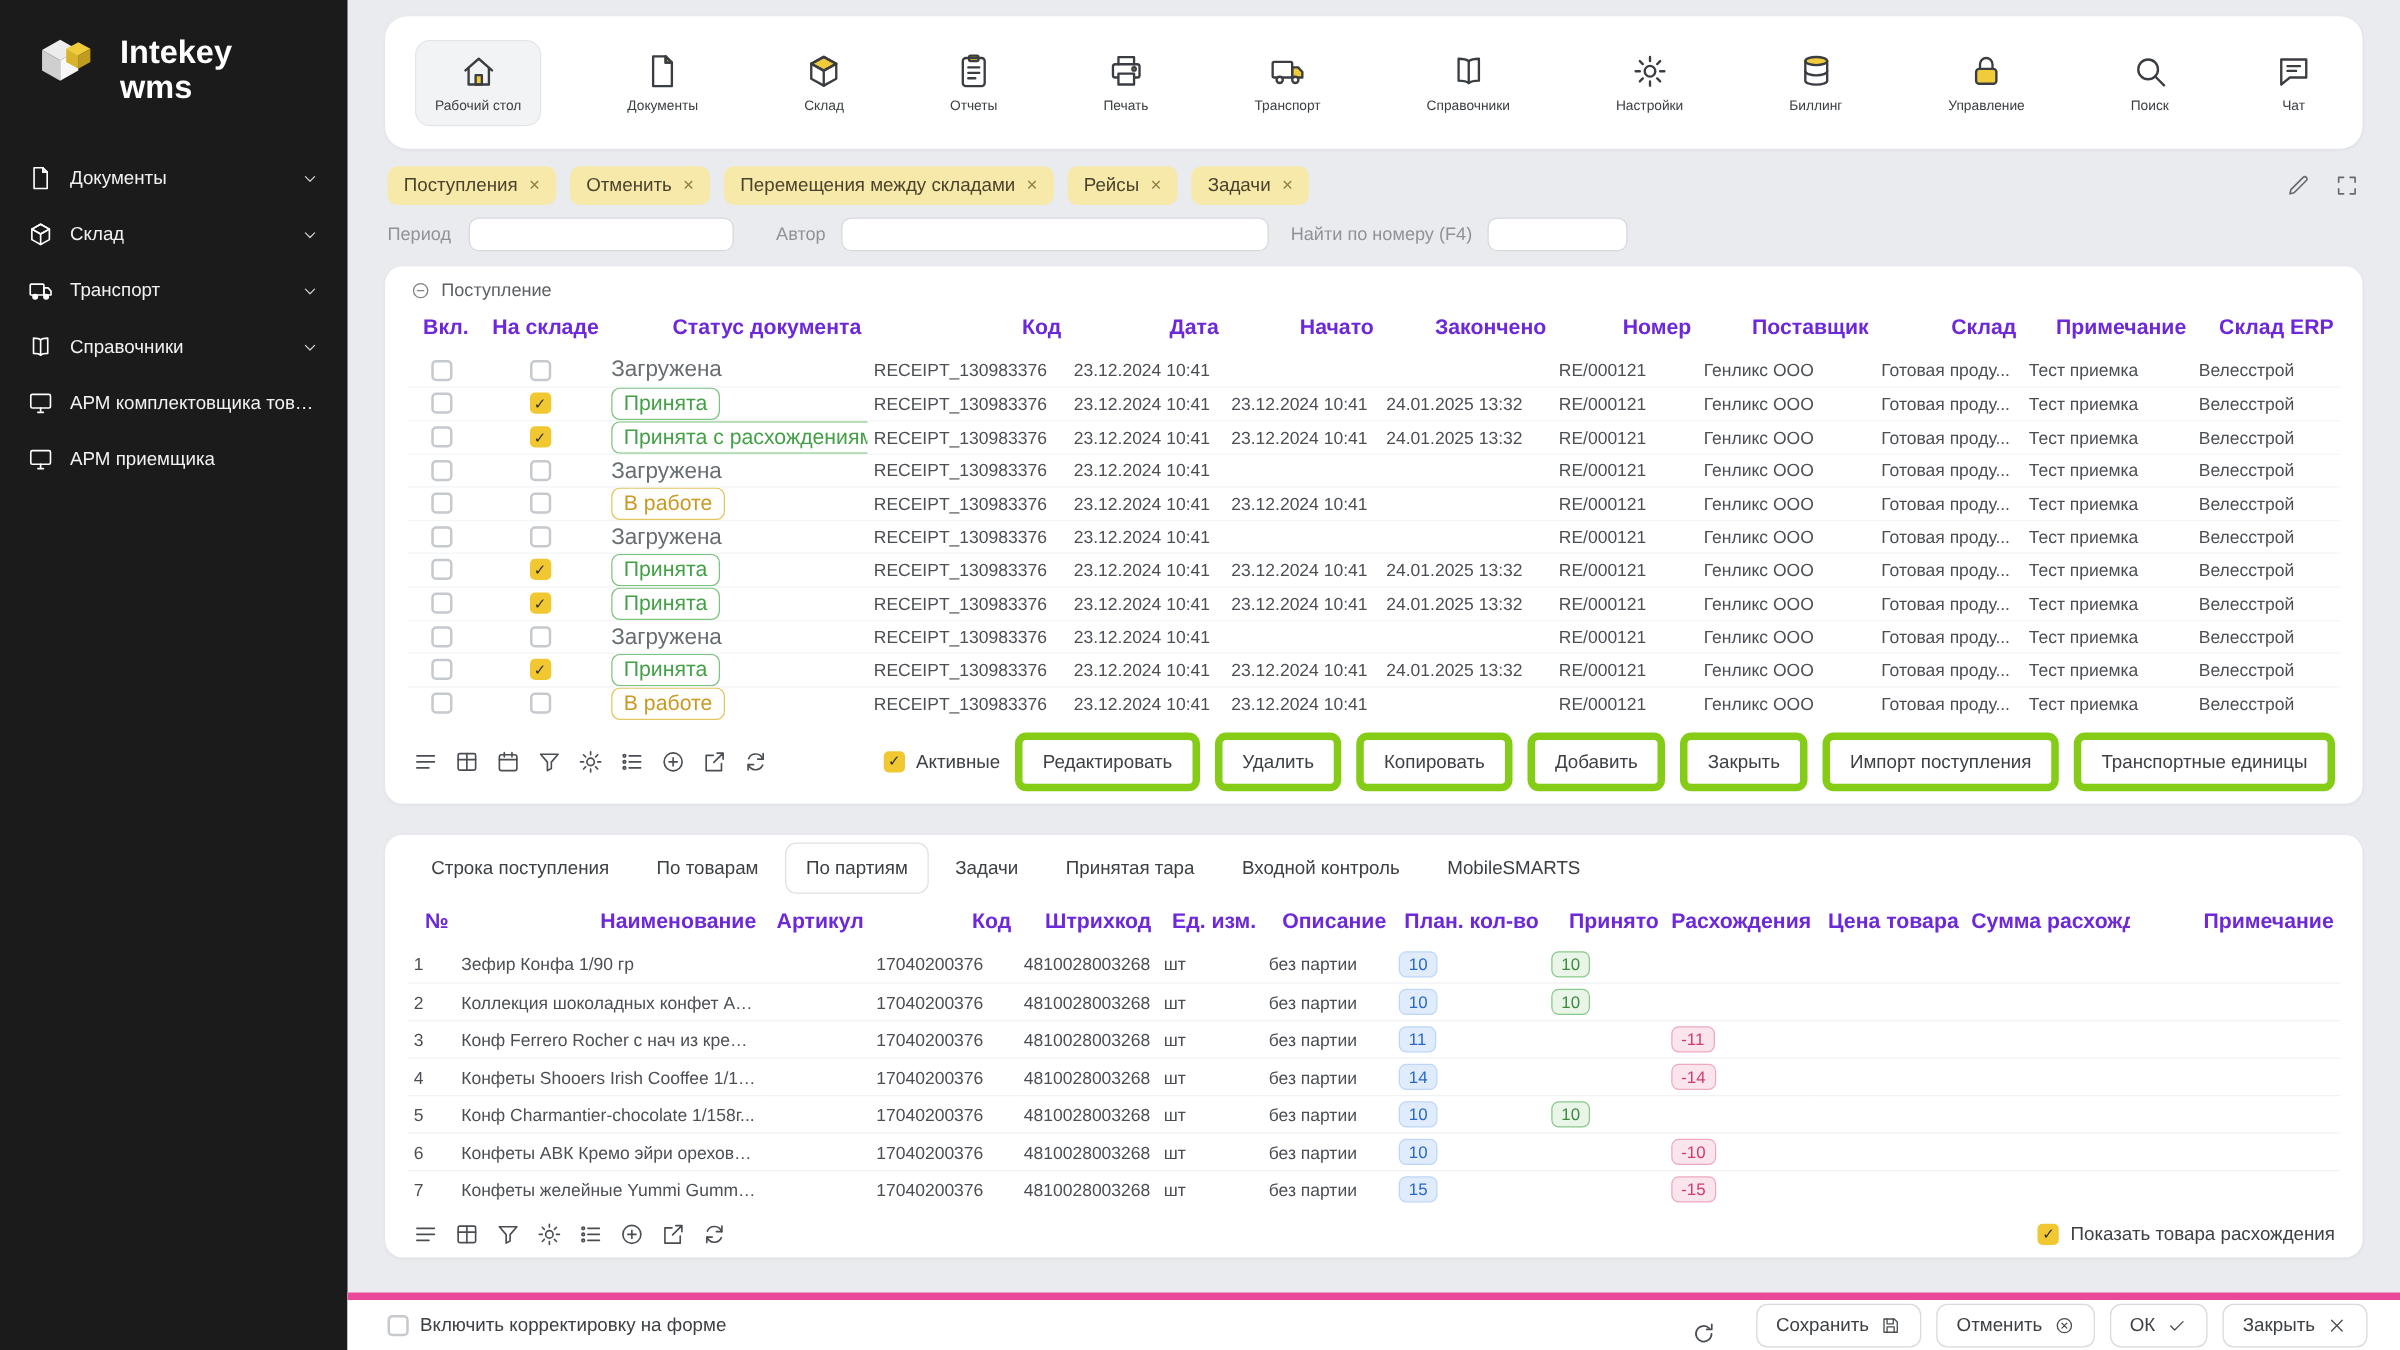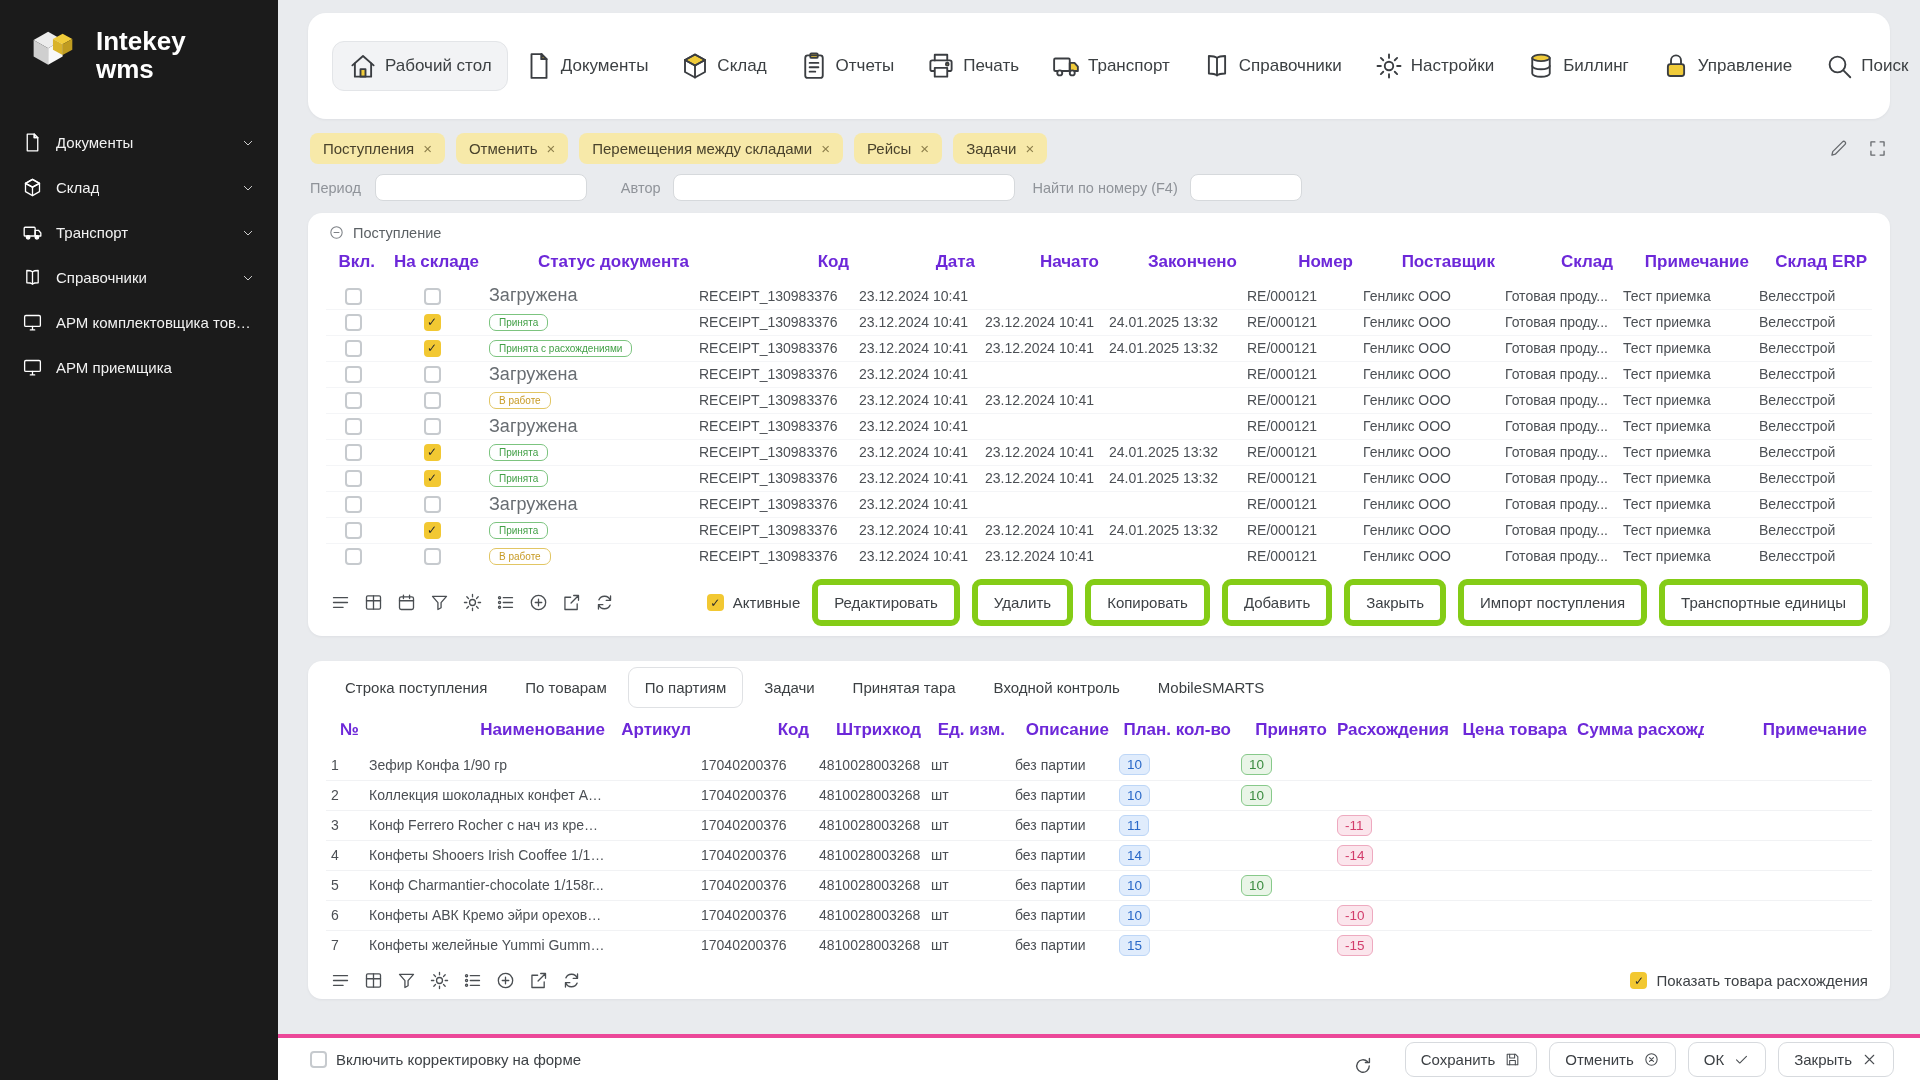--- a/index.html
+++ b/index.html
@@ -28,7 +28,7 @@
   .content{flex:1;min-height:0;padding:13px 30px 0;display:flex;flex-direction:column}
 
   .topnav{background:#fff;border-radius:18px;height:106px;flex-shrink:0;display:flex;align-items:center;justify-content:space-between;padding:0 24px;box-shadow:0 1px 3px rgba(20,20,30,.05)}
-  .nav-item{display:flex;flex-direction:row;align-items:center;gap:7px;font-size:17px;color:#3c4043;padding:9px 15px;border-radius:12px;border:1px solid transparent;cursor:pointer;white-space:nowrap}
+  .nav-item{display:flex;flex-direction:column;align-items:center;gap:7px;font-size:11px;color:#3c4043;padding:9px 15px;border-radius:12px;border:1px solid transparent;cursor:pointer;white-space:nowrap}
   .nav-item.active{background:#f2f3f5;border-color:#e3e5e8}
   .nav-item .icon{width:30px;height:30px;color:#3a3d41}
 

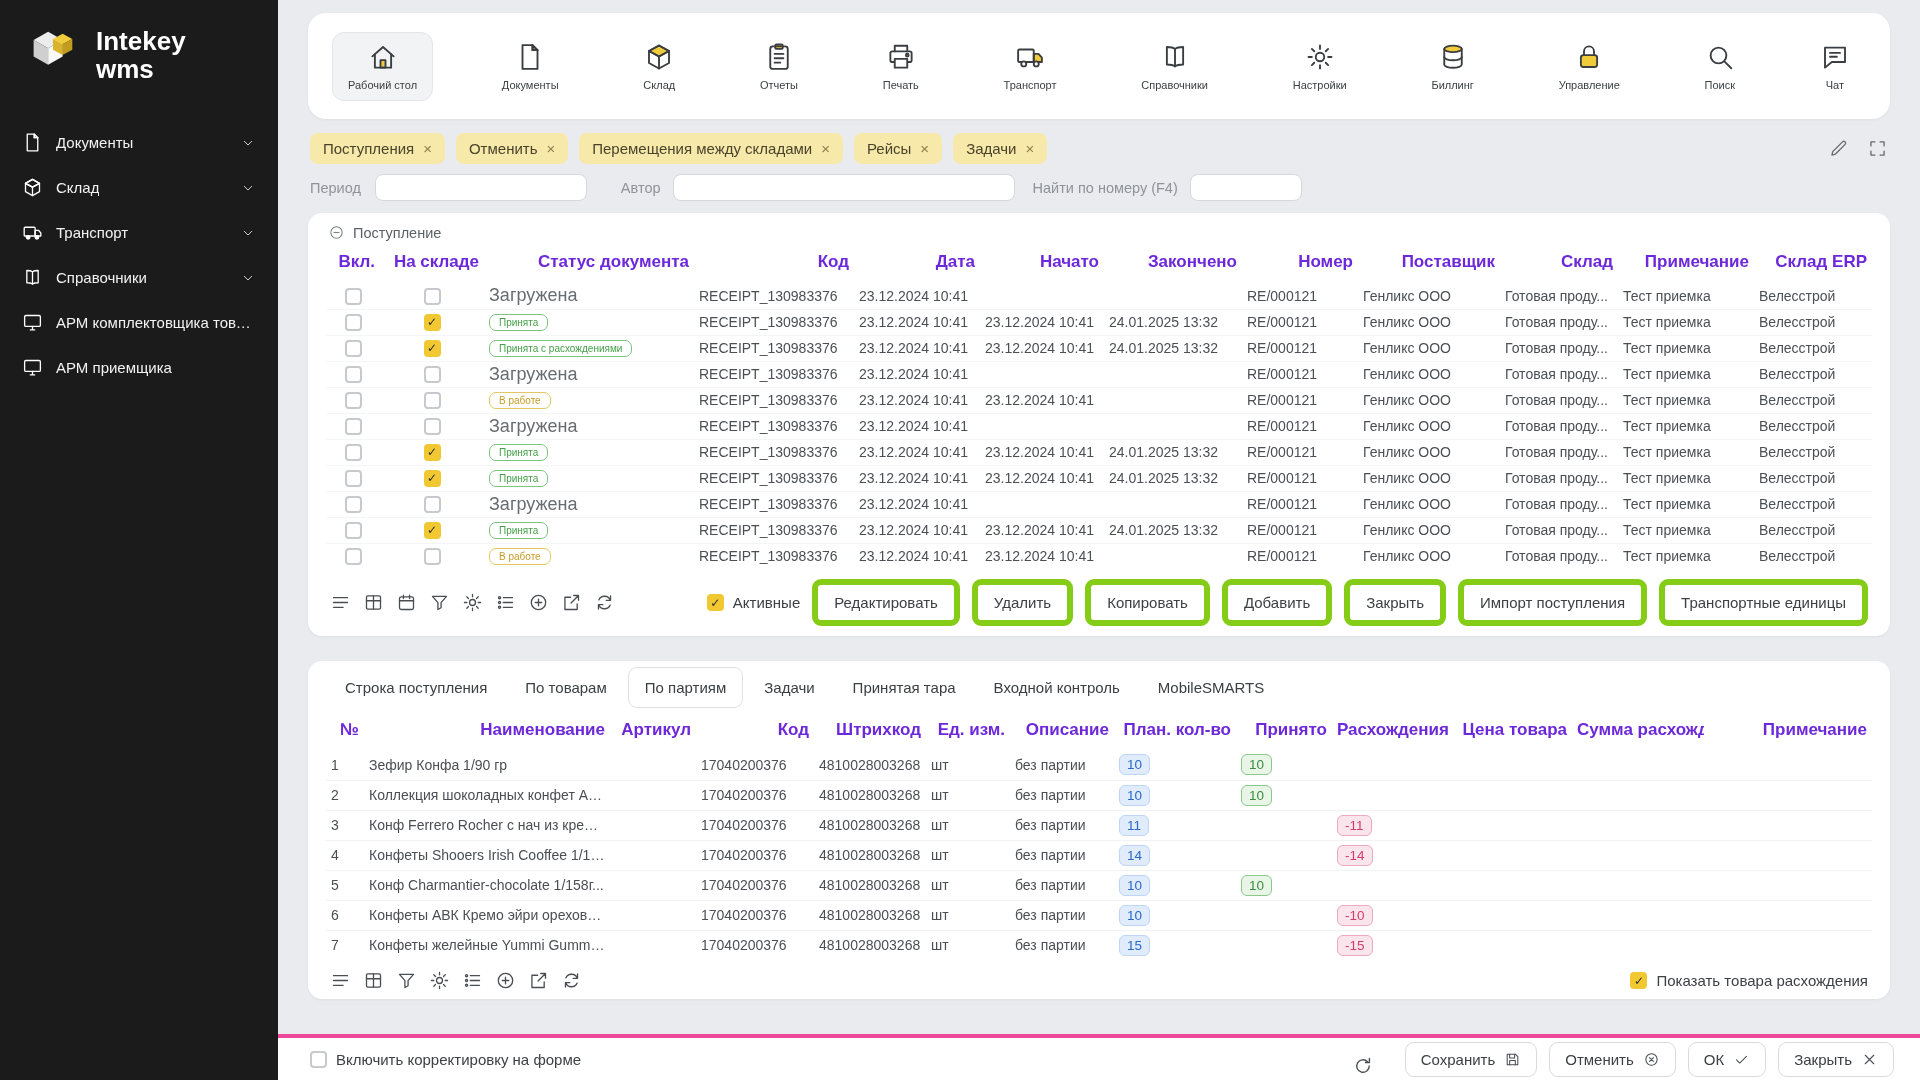--- a/index.html
+++ b/index.html
@@ -61,7 +61,7 @@
   .cb.checked{background:#f2c832;border-color:#f2c832}
 
   .st-plain{color:#686d72;font-size:18px}
-  .st-badge{display:inline-block;border:1px solid;border-radius:7px;padding:2px 9px;font-size:10px;background:#fff}
+  .st-badge{display:inline-block;border:1px solid;border-radius:7px;padding:2px 9px;font-size:17px;background:#fff}
   .st-green{color:#43a047;border-color:#7cc47f}
   .st-amber{color:#c79a23;border-color:#e2c664}
 

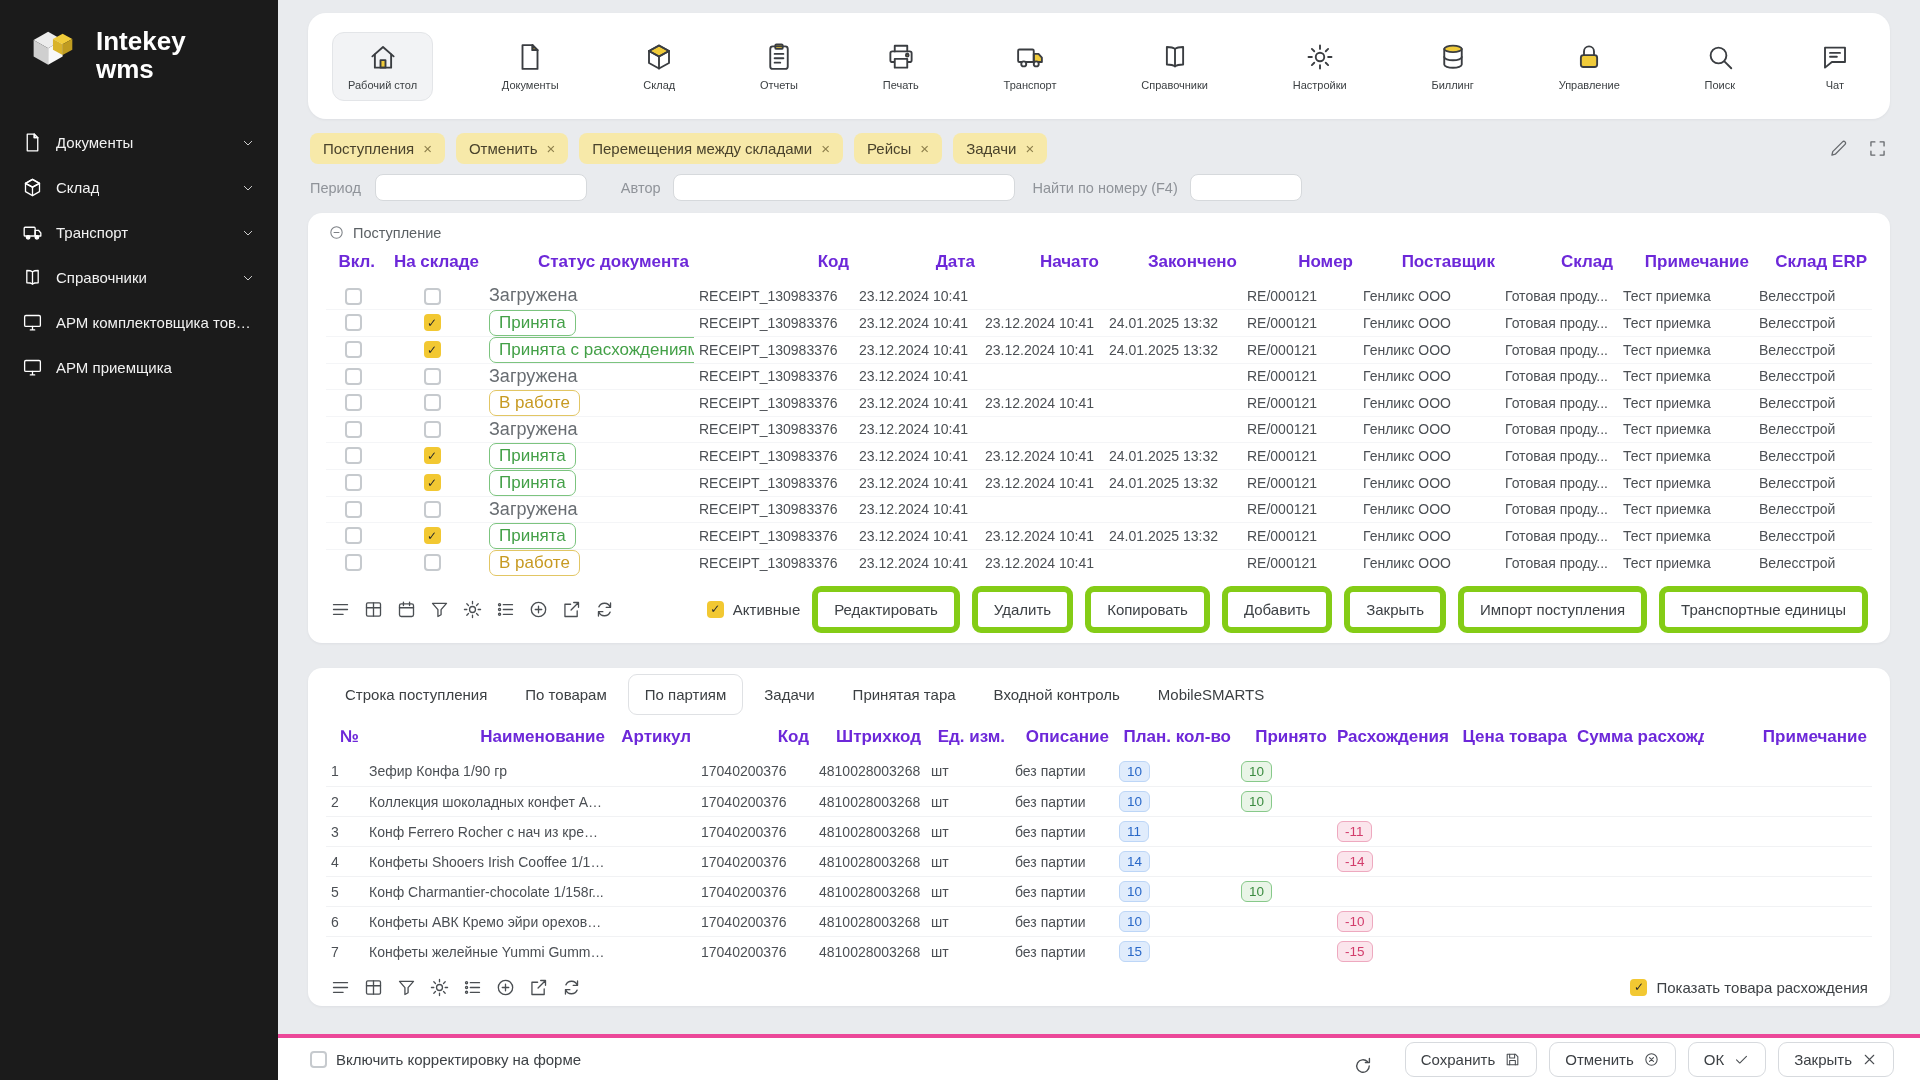--- a/index.html
+++ b/index.html
@@ -86,7 +86,7 @@
   .qty-green{background:#e9f5e7;border-color:#87c98a;color:#3b8c40}
   .qty-red{background:#fbe5ec;border-color:#eea9bf;color:#d23c6b}
 
-  .bottombar{flex-shrink:0;height:46px;background:#fff;display:flex;align-items:center;padding:0 26px 0 32px;margin-top:auto;border-top:4px solid #ec4899}
+  .bottombar{flex-shrink:0;height:46px;background:#fff;display:flex;align-items:center;padding:0 26px 0 32px;margin-top:auto;border-top:6px solid #ec4899}
   .bb-right{margin-left:auto;display:flex;align-items:flex-end;gap:23px}
   .refresh-btn{width:22px;height:22px;color:#4a4e52;cursor:pointer;margin-right:8px}
   .fbtn{display:inline-flex;align-items:center;gap:9px;background:#fff;border:1px solid #d7dade;border-radius:9px;padding:8px 15px;font-size:15px;color:#3d4145;cursor:pointer;font-family:inherit;white-space:nowrap}

